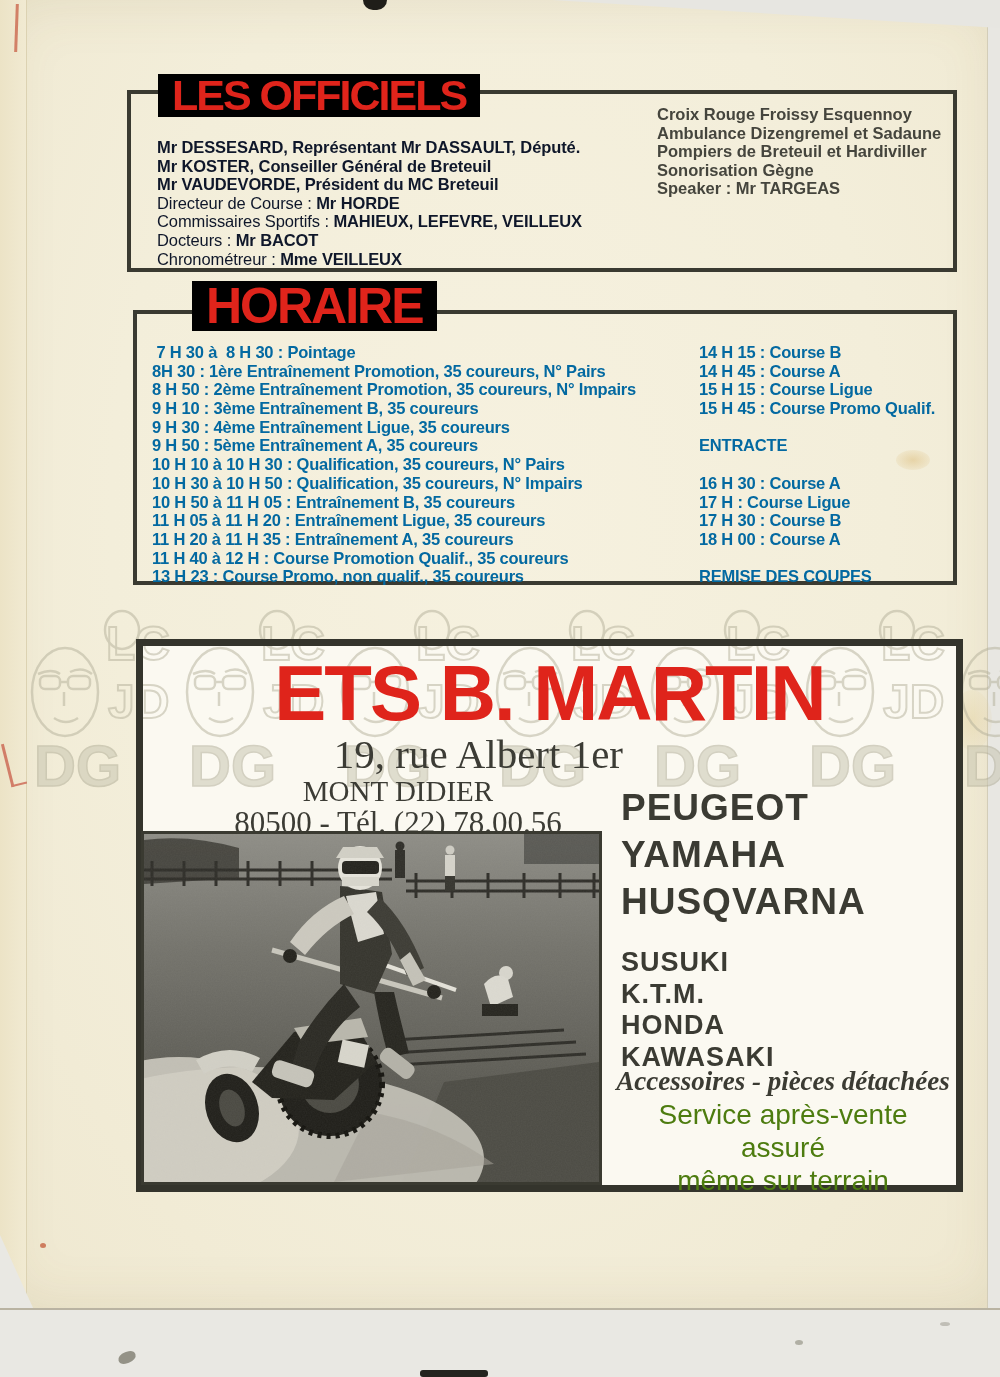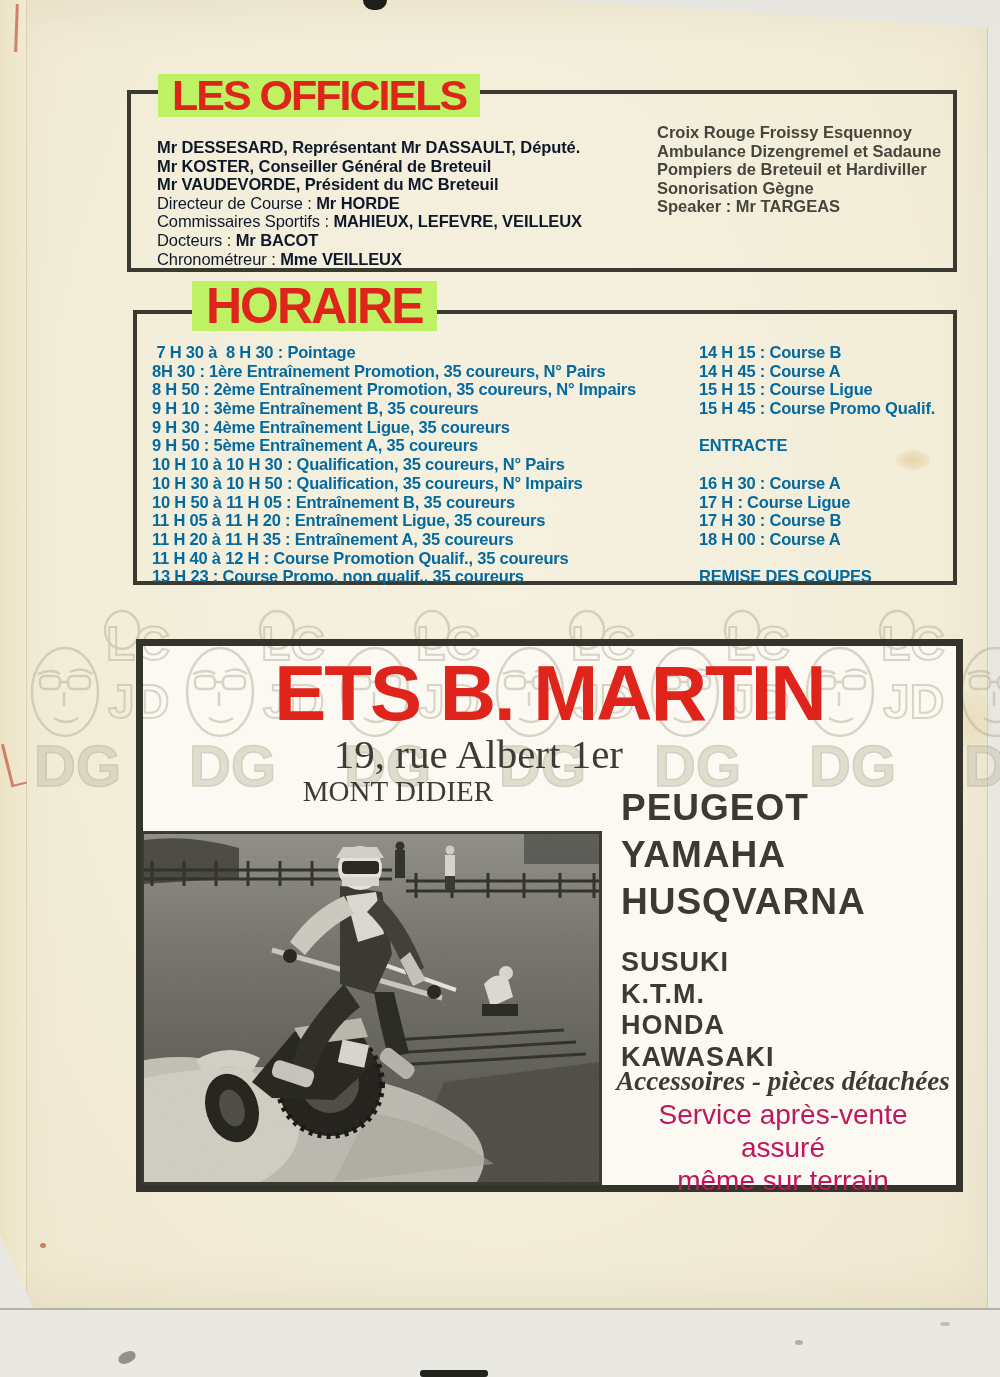--- a/index.html
+++ b/index.html
@@ -42,7 +42,7 @@
 
   
   .box{position:absolute;border:4px solid #3a3a31;}
-  .box-title{position:absolute;font-weight:700;color:#df241b;background:#bef264;
+  .box-title{position:absolute;font-weight:700;color:#df241b;background:#000000;
          padding:0 14px;letter-spacing:-2px;white-space:nowrap;line-height:1;}
   .officials-box{left:127px;top:90px;width:822px;height:174px;}
   .officials-title{left:158px;top:74px;font-size:43px;}

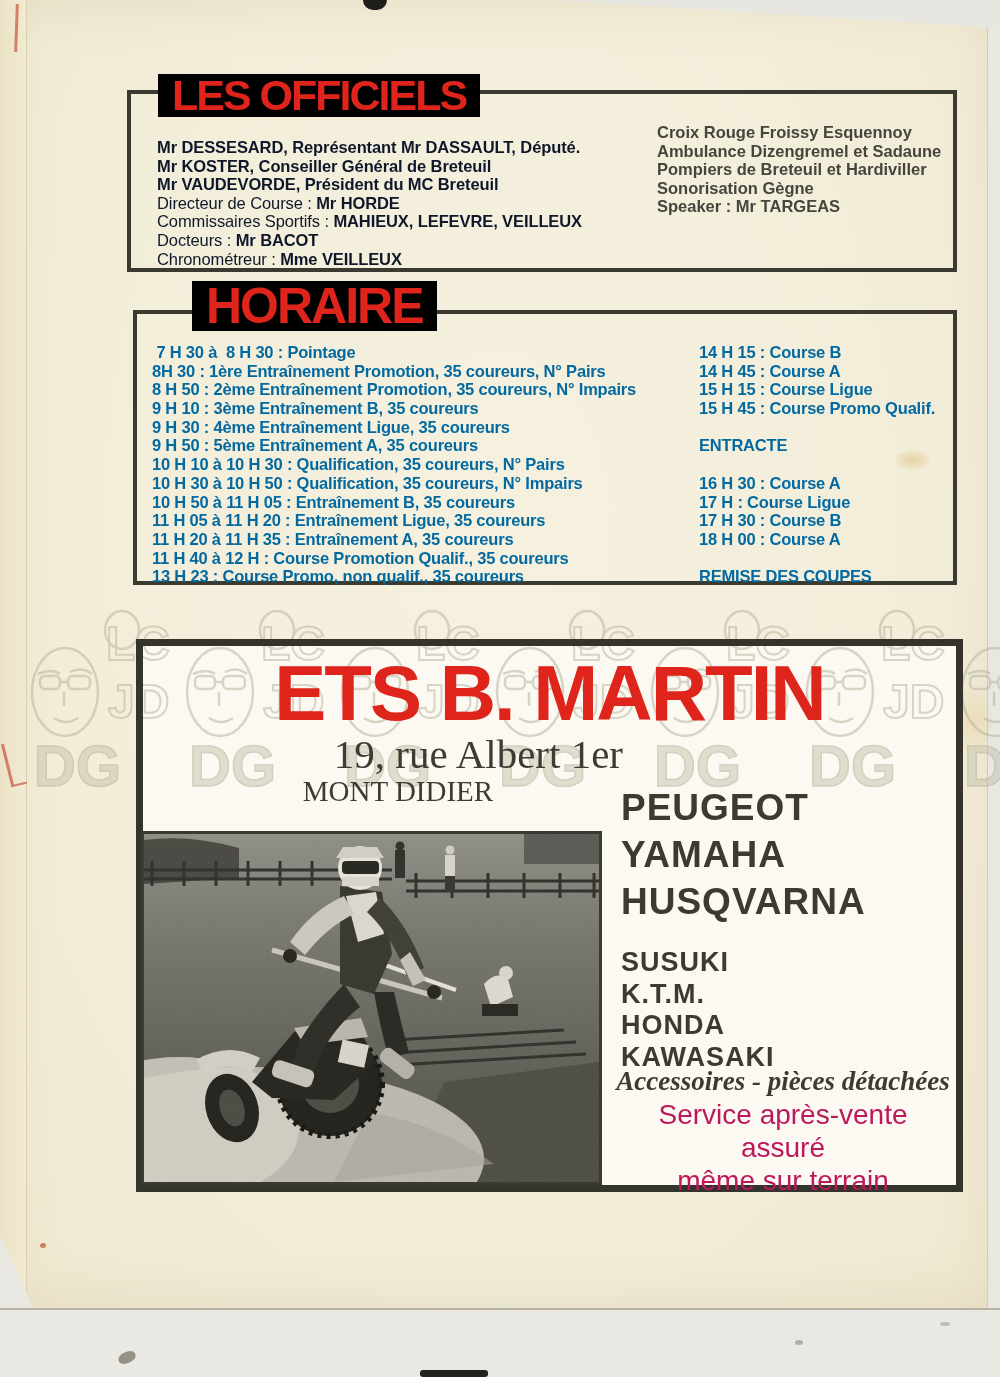--- a/index.html
+++ b/index.html
@@ -52,7 +52,7 @@
   .o-list{position:absolute;left:26px;top:44px;color:#0f172a;}
   .o-line{font-size:16.5px;line-height:18.6px;white-space:nowrap;letter-spacing:-0.1px;}
   .o-strong{font-weight:700;}
-  .svc-list{position:absolute;left:526px;top:29px;color:#45453d;}
+  .svc-list{position:absolute;left:526px;top:11px;color:#45453d;}
   .svc-line{font-size:16.5px;line-height:18.6px;font-weight:700;white-space:nowrap;}
 
   .sched{position:absolute;color:#0369a1;}

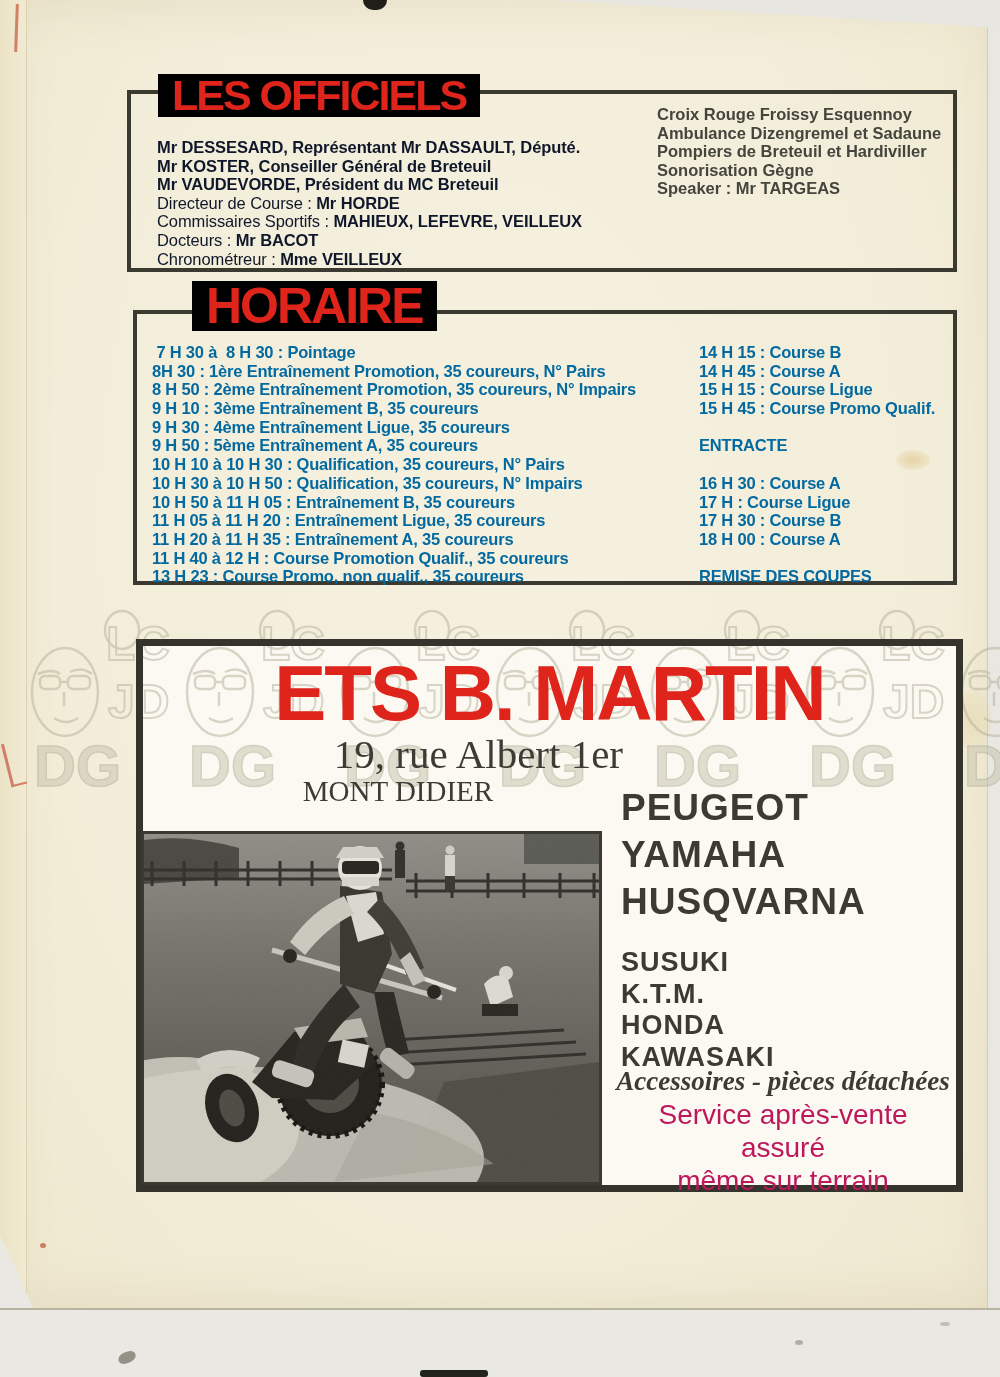--- a/index.html
+++ b/index.html
@@ -272,6 +272,7 @@
     <div class="ad-address">
       <div class="ad-addr1">19, rue Albert 1er</div>
       <div class="ad-addr2">MONT DIDIER</div>
+      <div class="ad-addr3">80500 - Tél. (22) 78.00.56</div>
     </div>
 
     <div class="photo">

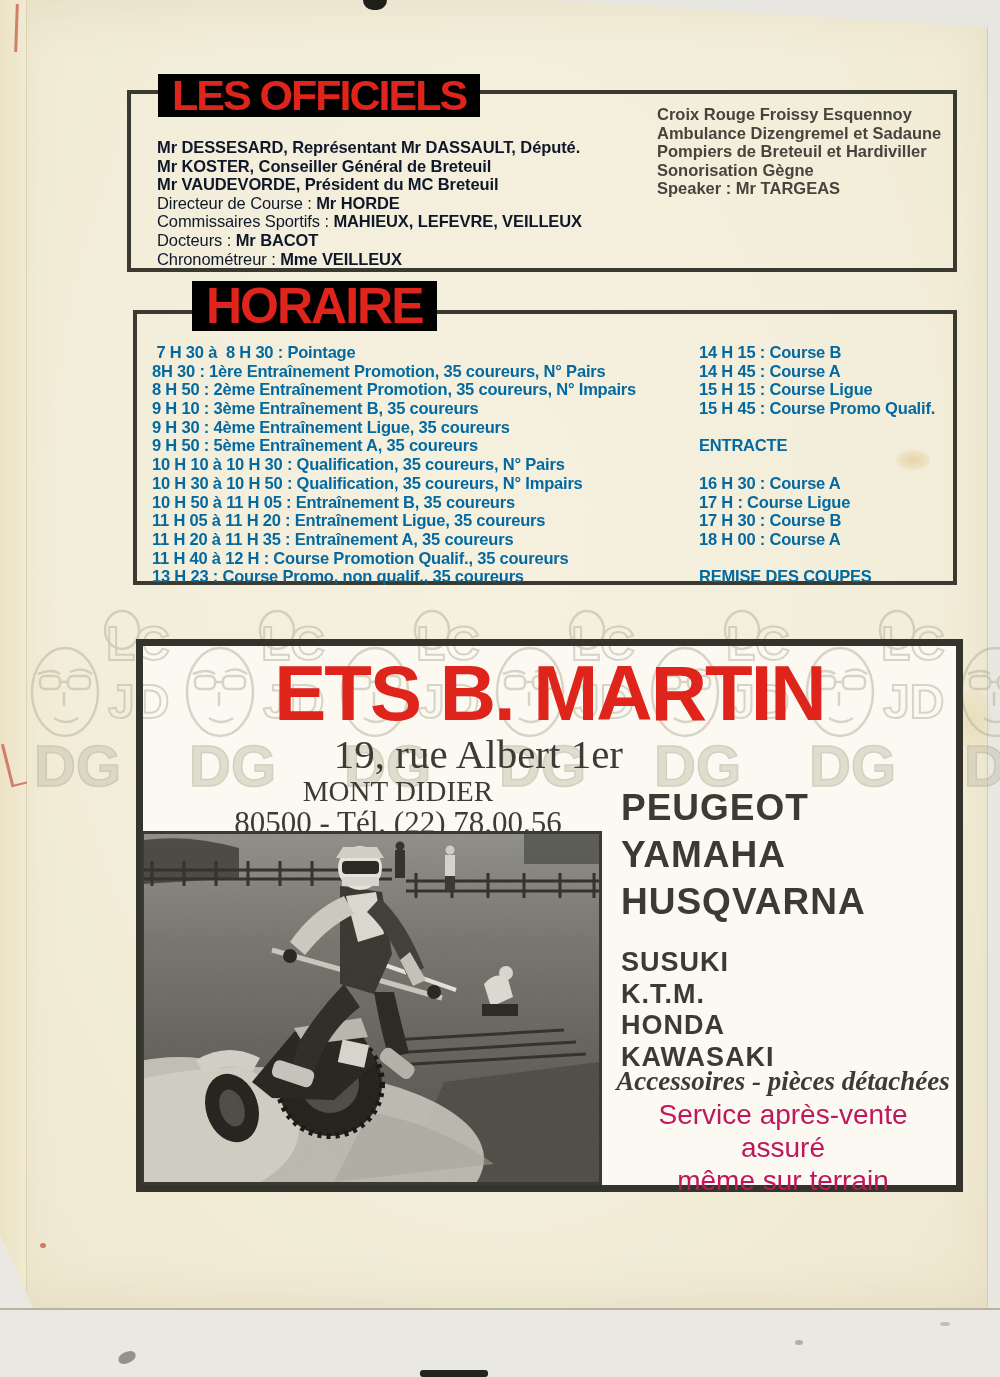--- a/index.html
+++ b/index.html
@@ -87,7 +87,7 @@
       font-family:"Liberation Serif",serif;font-style:italic;font-weight:700;
       font-size:27px;color:#3b3b33;white-space:nowrap;}
   .ad-service{position:absolute;left:470px;top:452px;width:340px;text-align:center;
-      font-size:28px;line-height:33px;color:#be185d;}
+      font-size:28px;line-height:33px;color:#4d7c0f;}
 </style>
 </head>
 <body>

